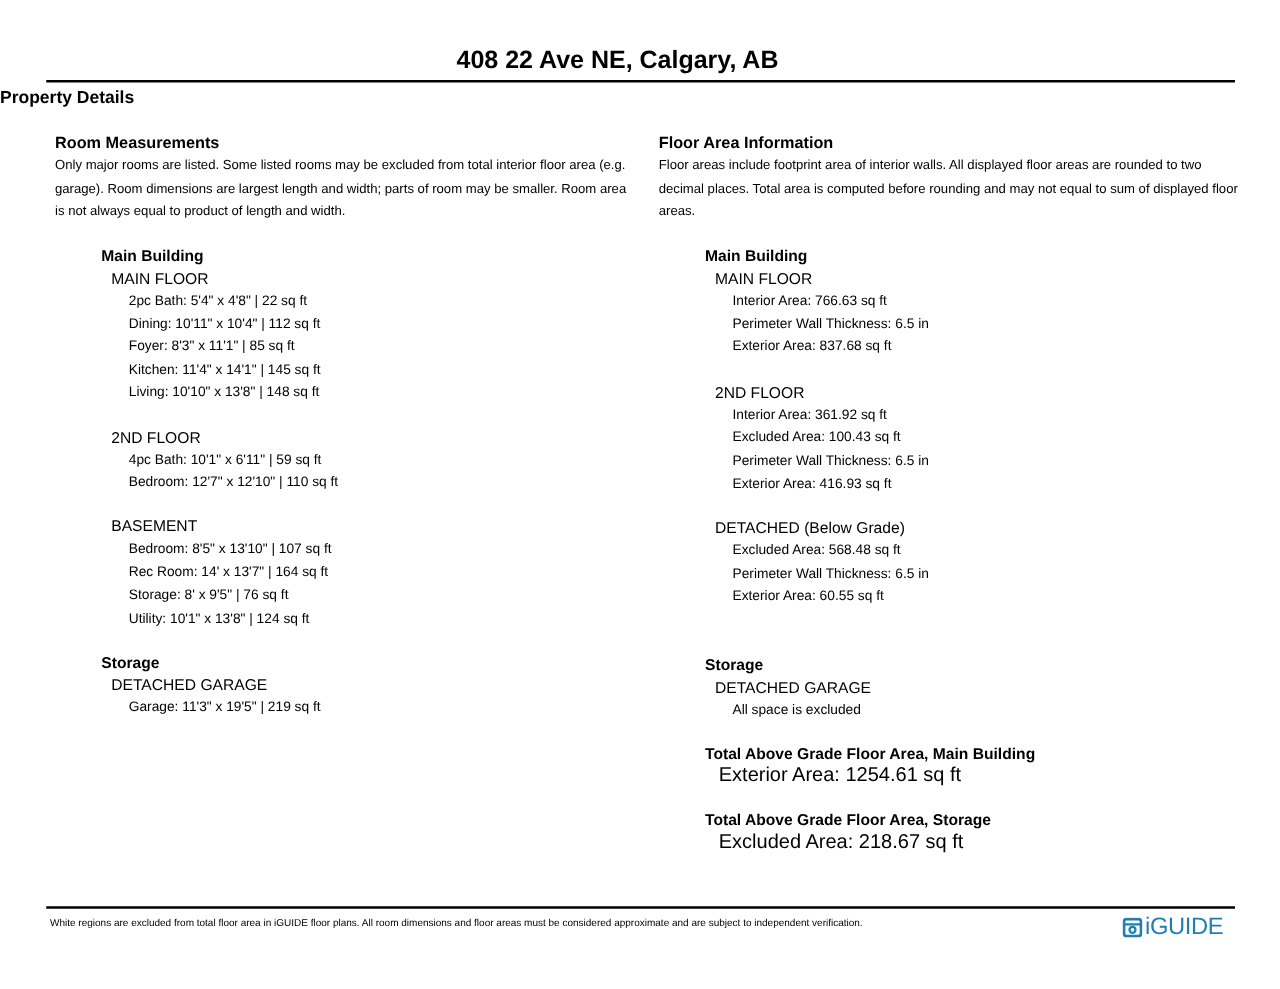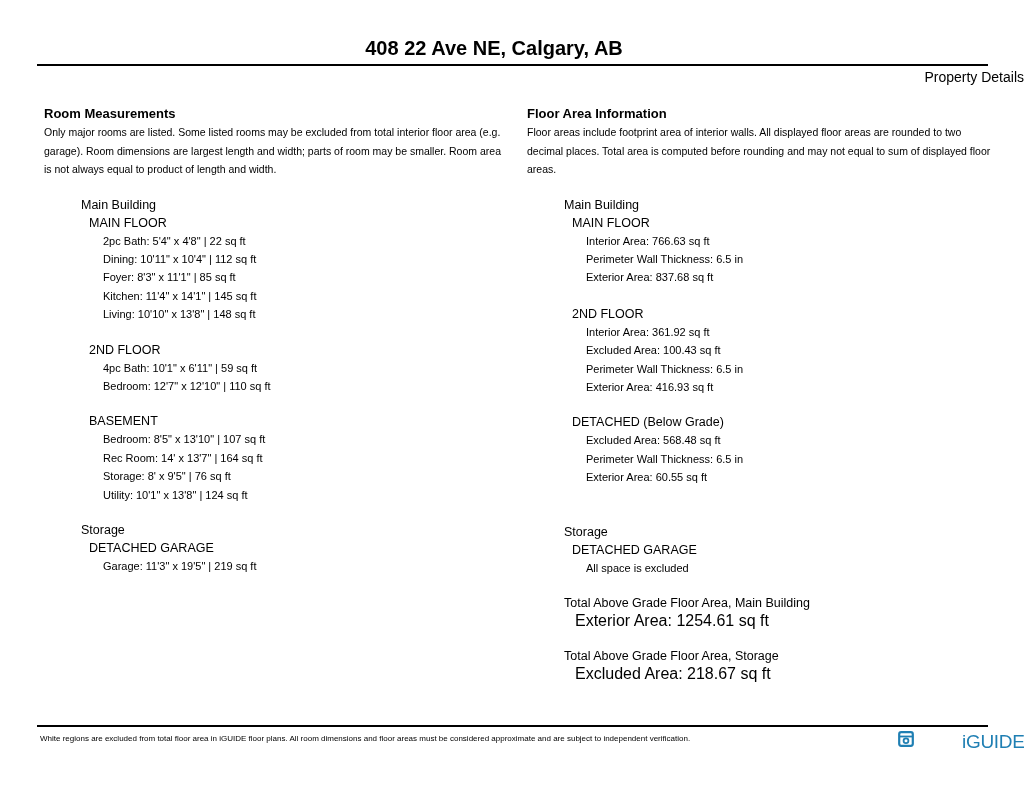--- a/index.html
+++ b/index.html
@@ -38,9 +38,9 @@
       left: 0;
       width: 1024px;
       top: 68px;
-      text-align: right;
+      text-align: left;
       font-size: 14px;
-      font-weight: normal;
+      font-weight: bold;
       line-height: 18px;
     }
     .col {

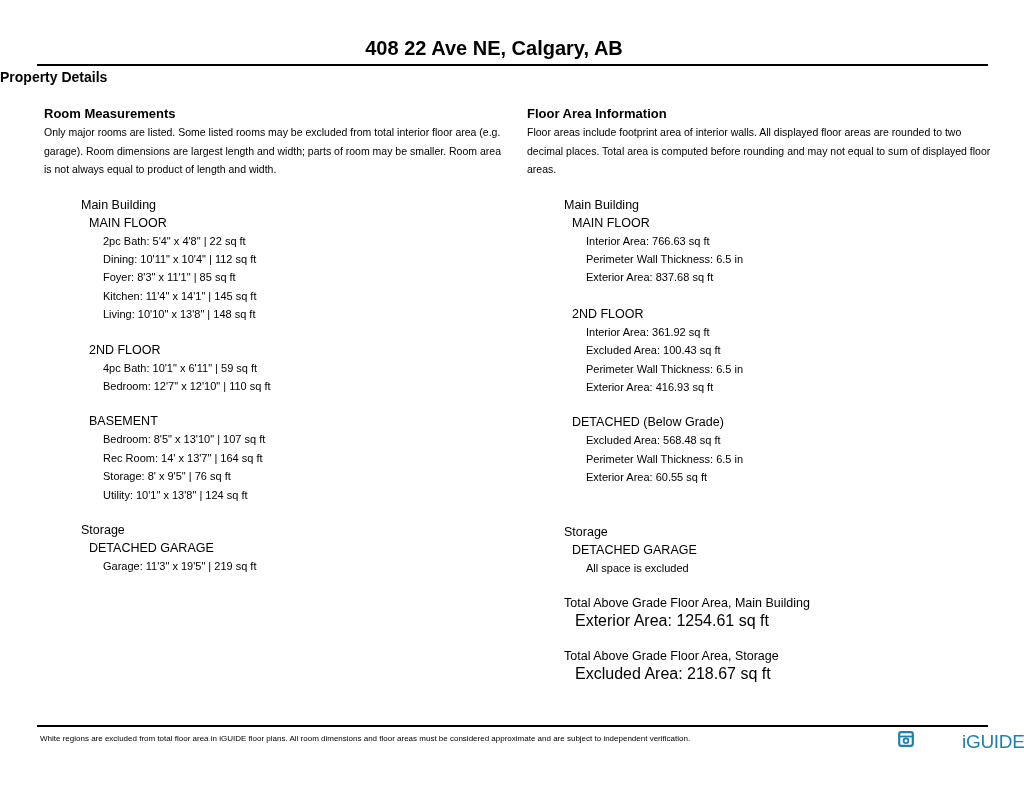--- a/index.html
+++ b/index.html
@@ -66,7 +66,7 @@
     }
     .building {
       font-size: 12.5px;
-      font-weight: normal;
+      font-weight: bold;
       line-height: 18px;
     }
     .floor {

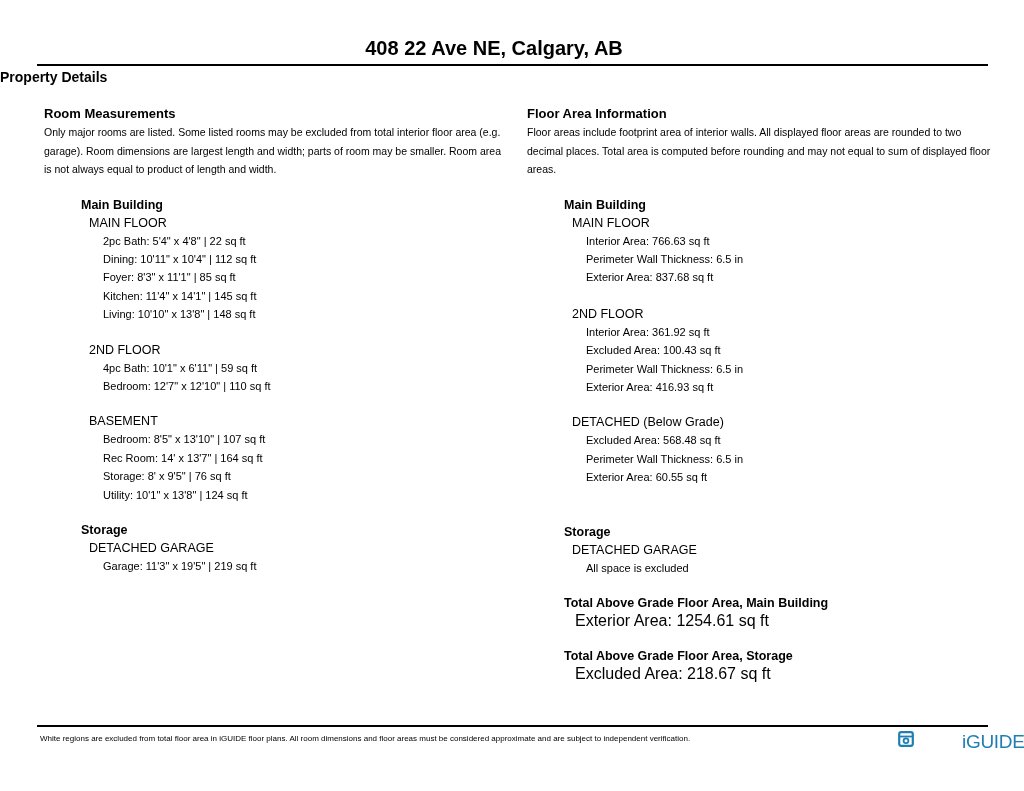--- a/index.html
+++ b/index.html
@@ -107,11 +107,11 @@
       left: 898px;
       top: 731px;
       display: flex;
+      align-items: center;
       color: #1f7fb3;
       font-size: 19px;
       line-height: 22px;
       letter-spacing: -0.3px;
-      gap: 46px;
     }
     .logo svg { margin-right: 2px; }
   </style>

